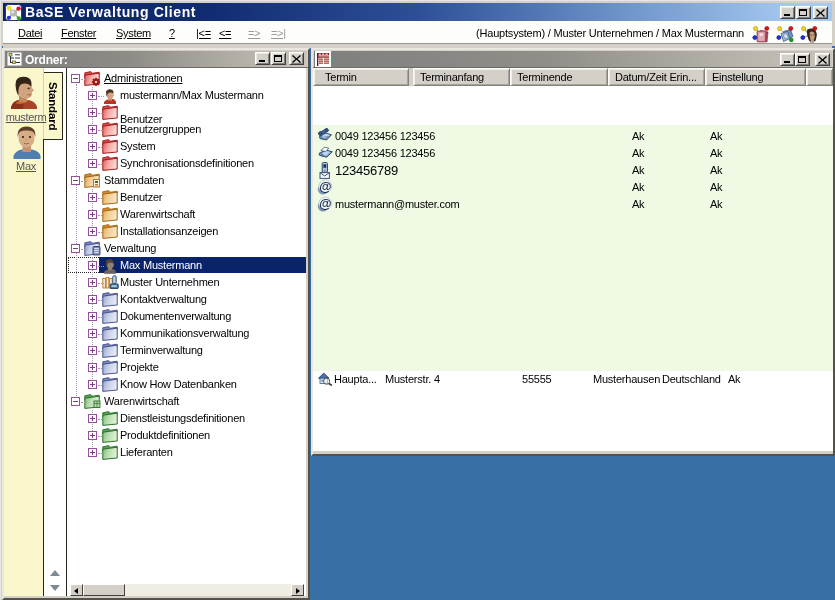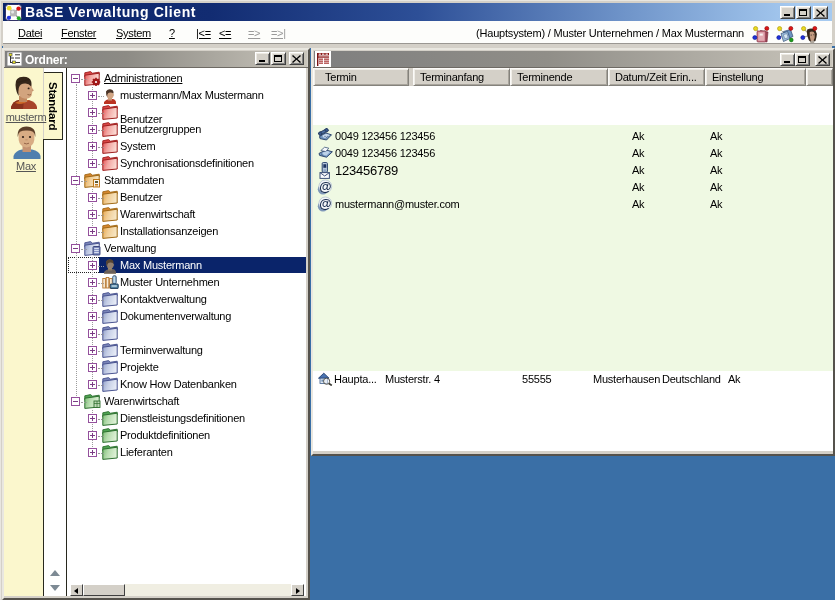--- a/index.html
+++ b/index.html
@@ -477,6 +477,7 @@
           </defs>
         </svg>
       </div>
+<div class="trow" style="left:53px;top:257px;">Kommunikationsverwaltung</div>
 <div class="pm" style="left:21px;top:278px;">
         <div class="h"></div>
         <div class="v"></div>

